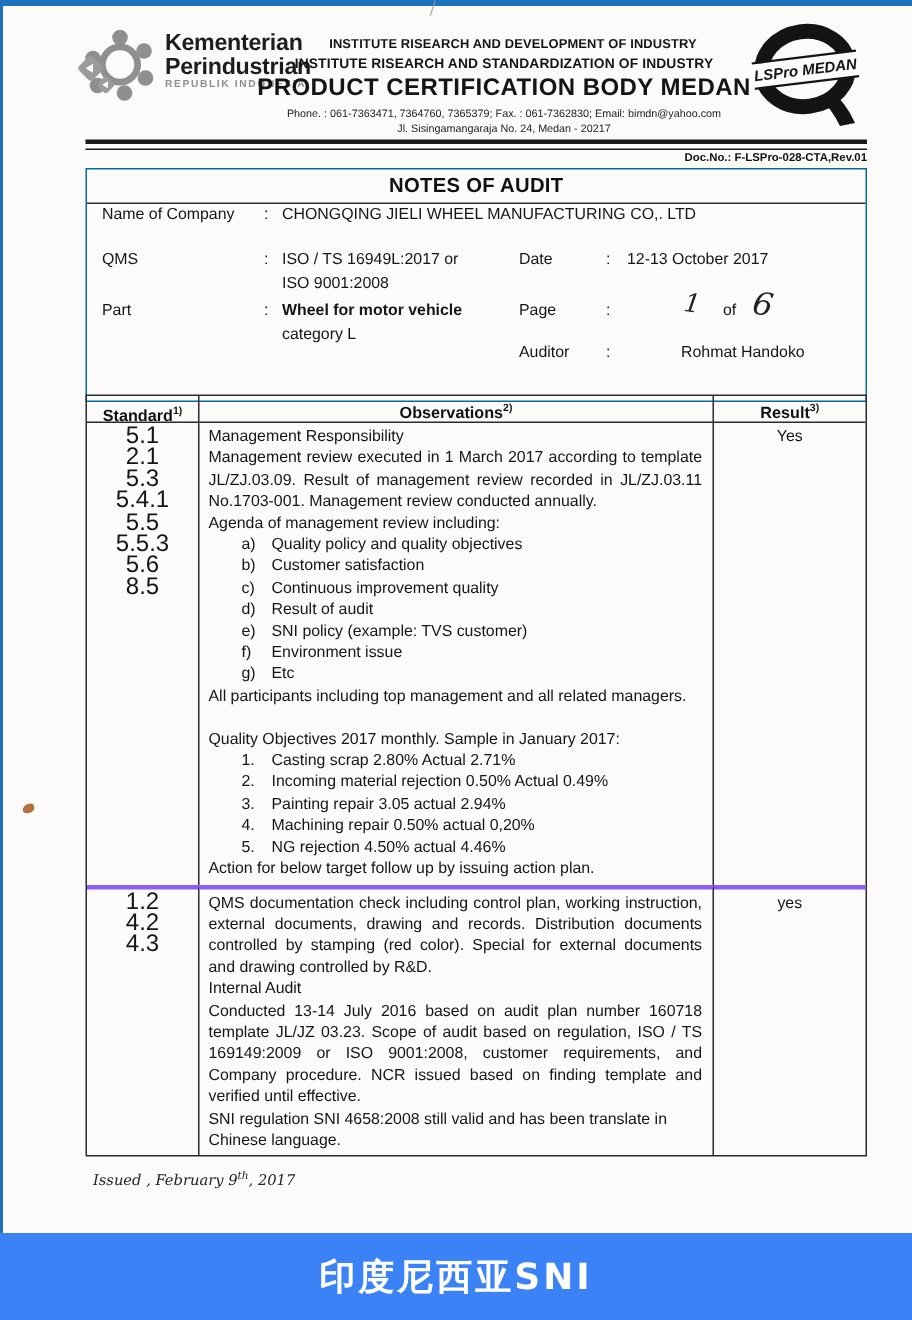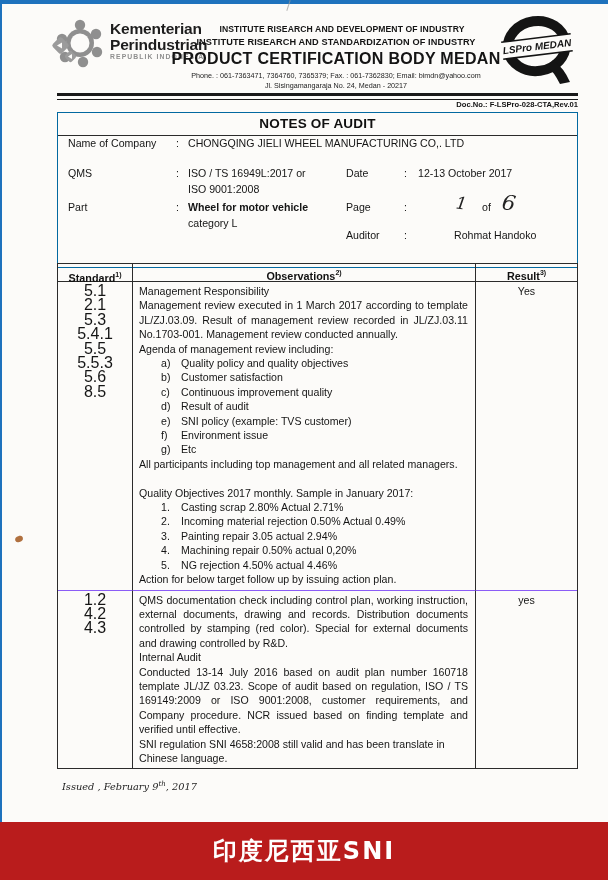--- a/index.html
+++ b/index.html
@@ -44,7 +44,7 @@
                   font-size:10.8px;border-bottom:1px solid #2b2b2b;box-sizing:border-box;color:#111;}
   .t-cell{box-sizing:border-box;}
   .c-std,.c-obs{border-right:1px solid #2b2b2b;}
-  .t-body + .t-body .t-cell{border-top:1px solid #8b5cf6;}
+  .t-body + .t-body .t-cell{border-top:3px solid #8b5cf6;}
   .c-std{font-size:16px;line-height:14.4px;text-align:center;padding-top:2px;color:#151515;}
   .c-obs{font-size:10.6px;line-height:14.4px;padding:2px 7px 3px 6px;color:#151515;}
   .c-res{font-size:10.6px;line-height:14.4px;text-align:center;padding-top:2px;color:#151515;}

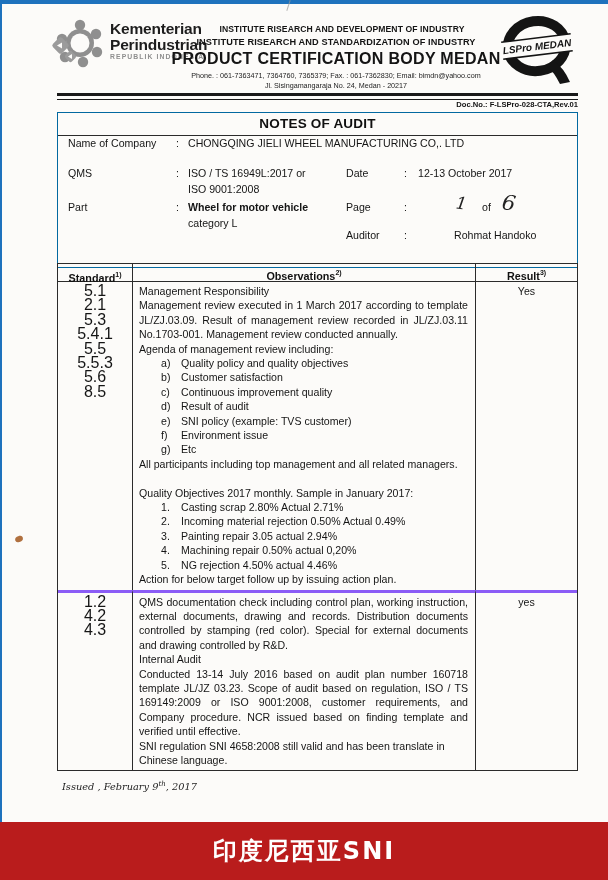--- a/index.html
+++ b/index.html
@@ -271,7 +271,7 @@
 
   <div class="abs" id="speck"></div>
 
-  <div class="abs" id="sni-banner" style="background: #b91c1c; text-align: right;">
+  <div class="abs" id="sni-banner" style="background: #3b82f6; text-align: right;">
     <span id="banner-text">印度尼西亚SNI</span>
   </div>
 

